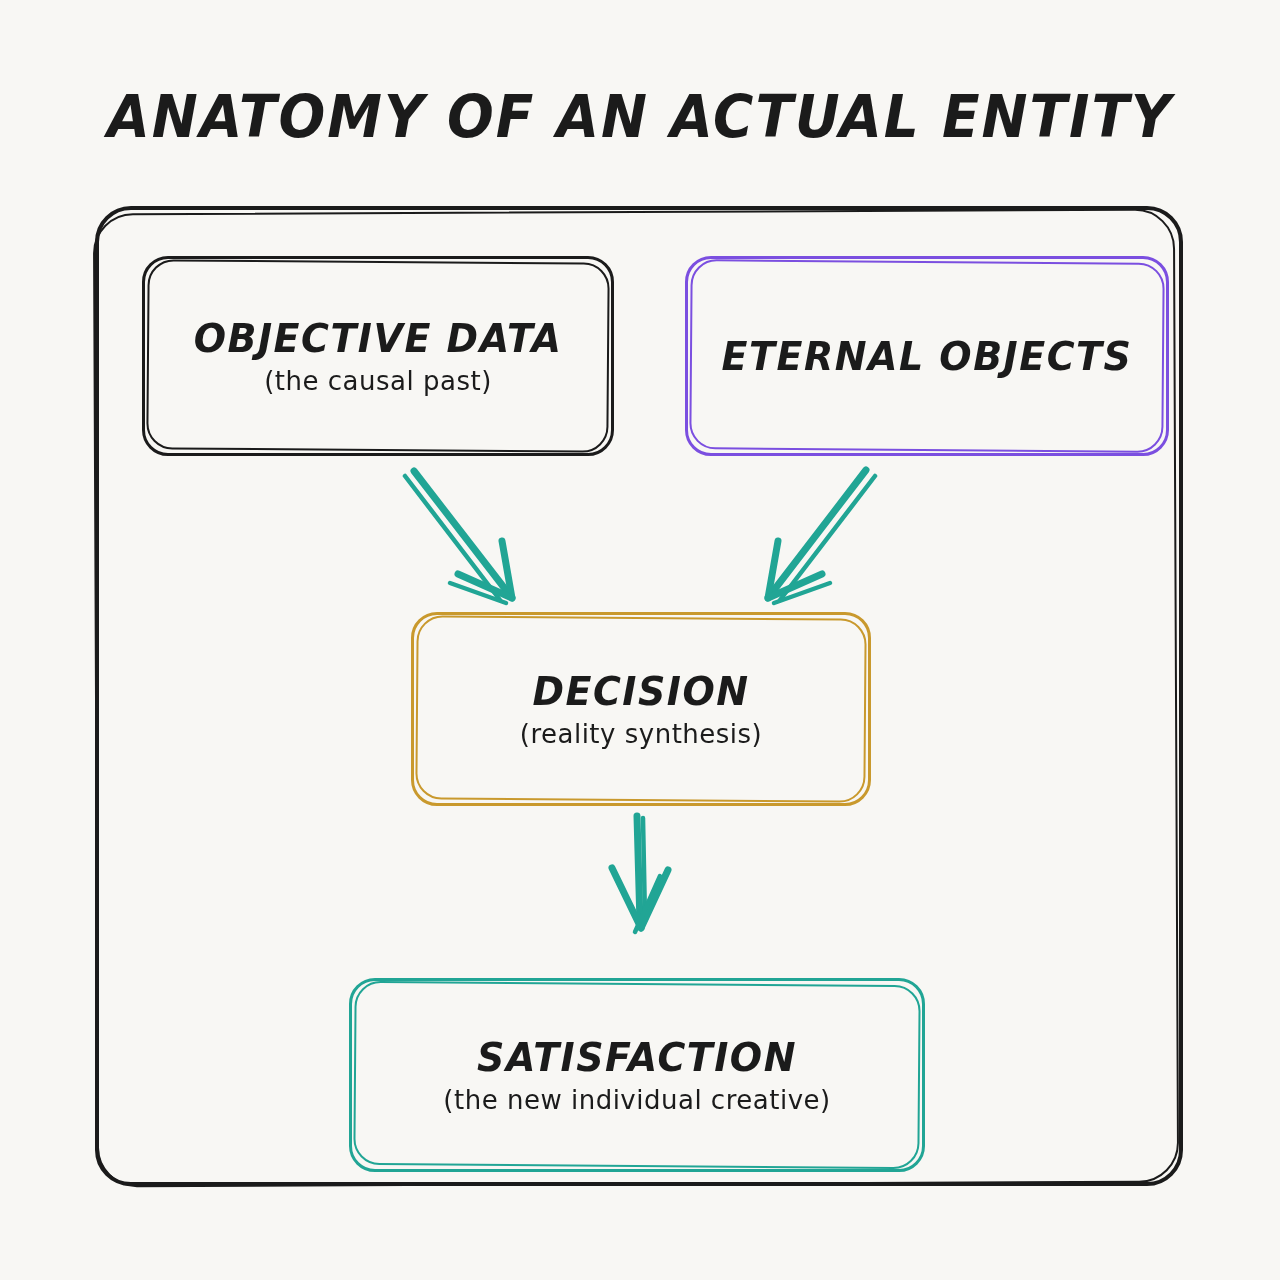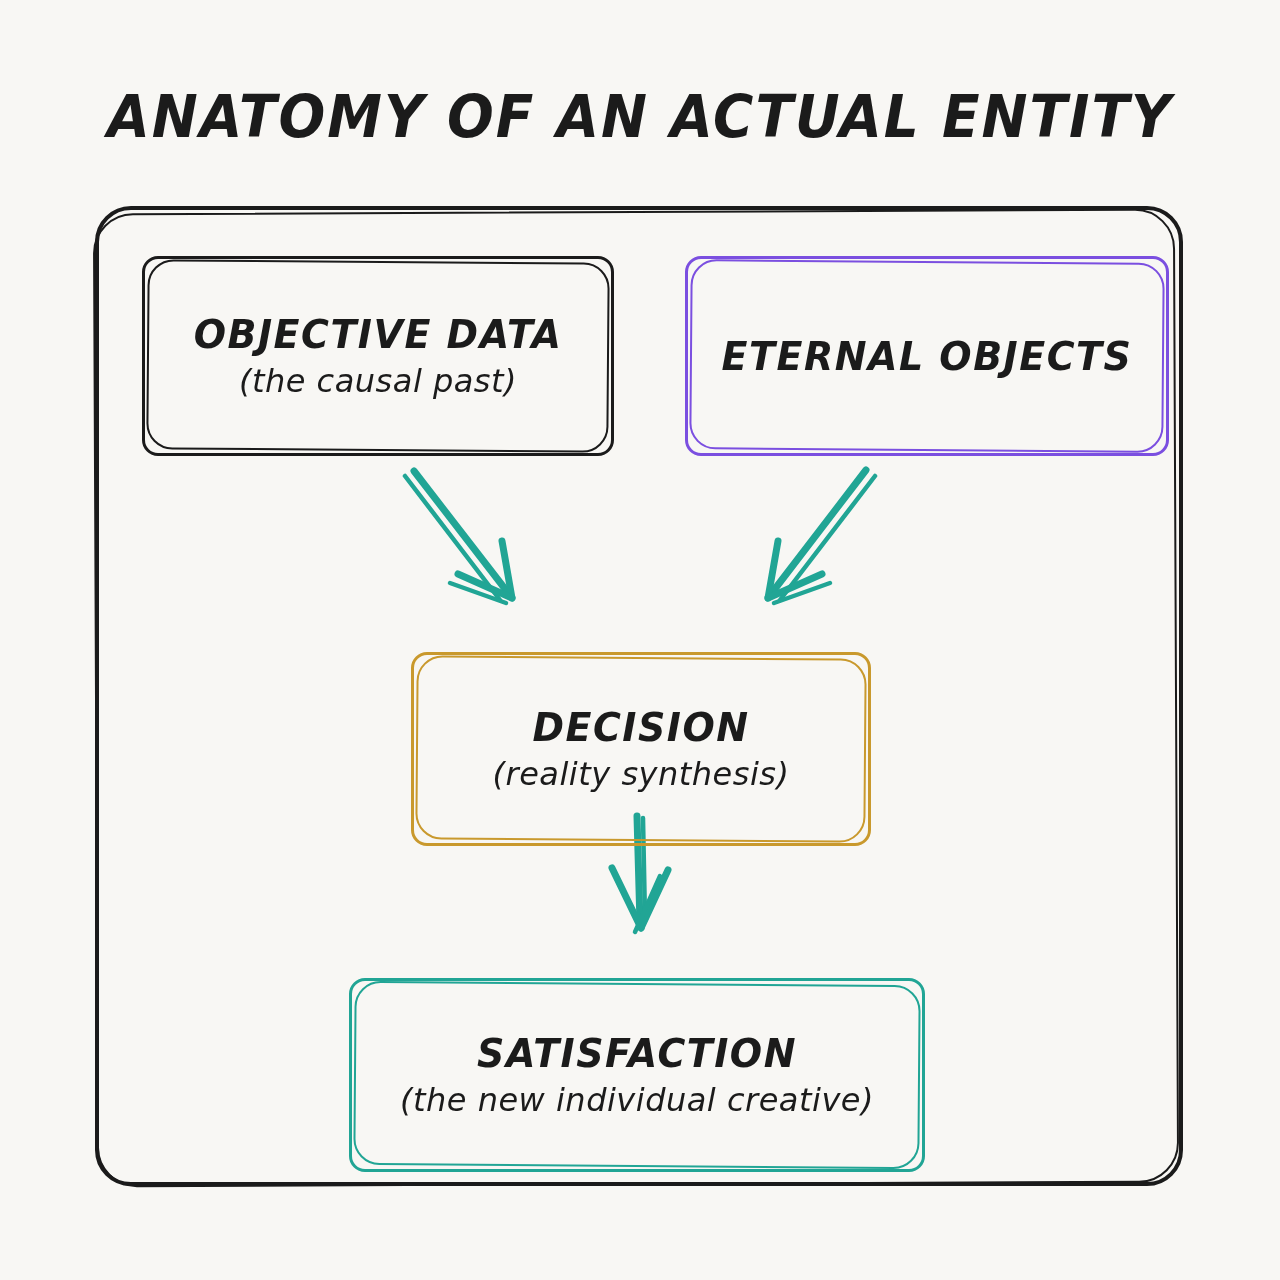--- a/index.html
+++ b/index.html
@@ -38,7 +38,7 @@
   .node{
     position:absolute;
     border:3.5px solid var(--c,#1b1b1b);
-    border-radius:16px;
+    border-radius:26px;
     box-sizing:border-box;
     display:flex;flex-direction:column;justify-content:center;align-items:center;
     gap:6px;

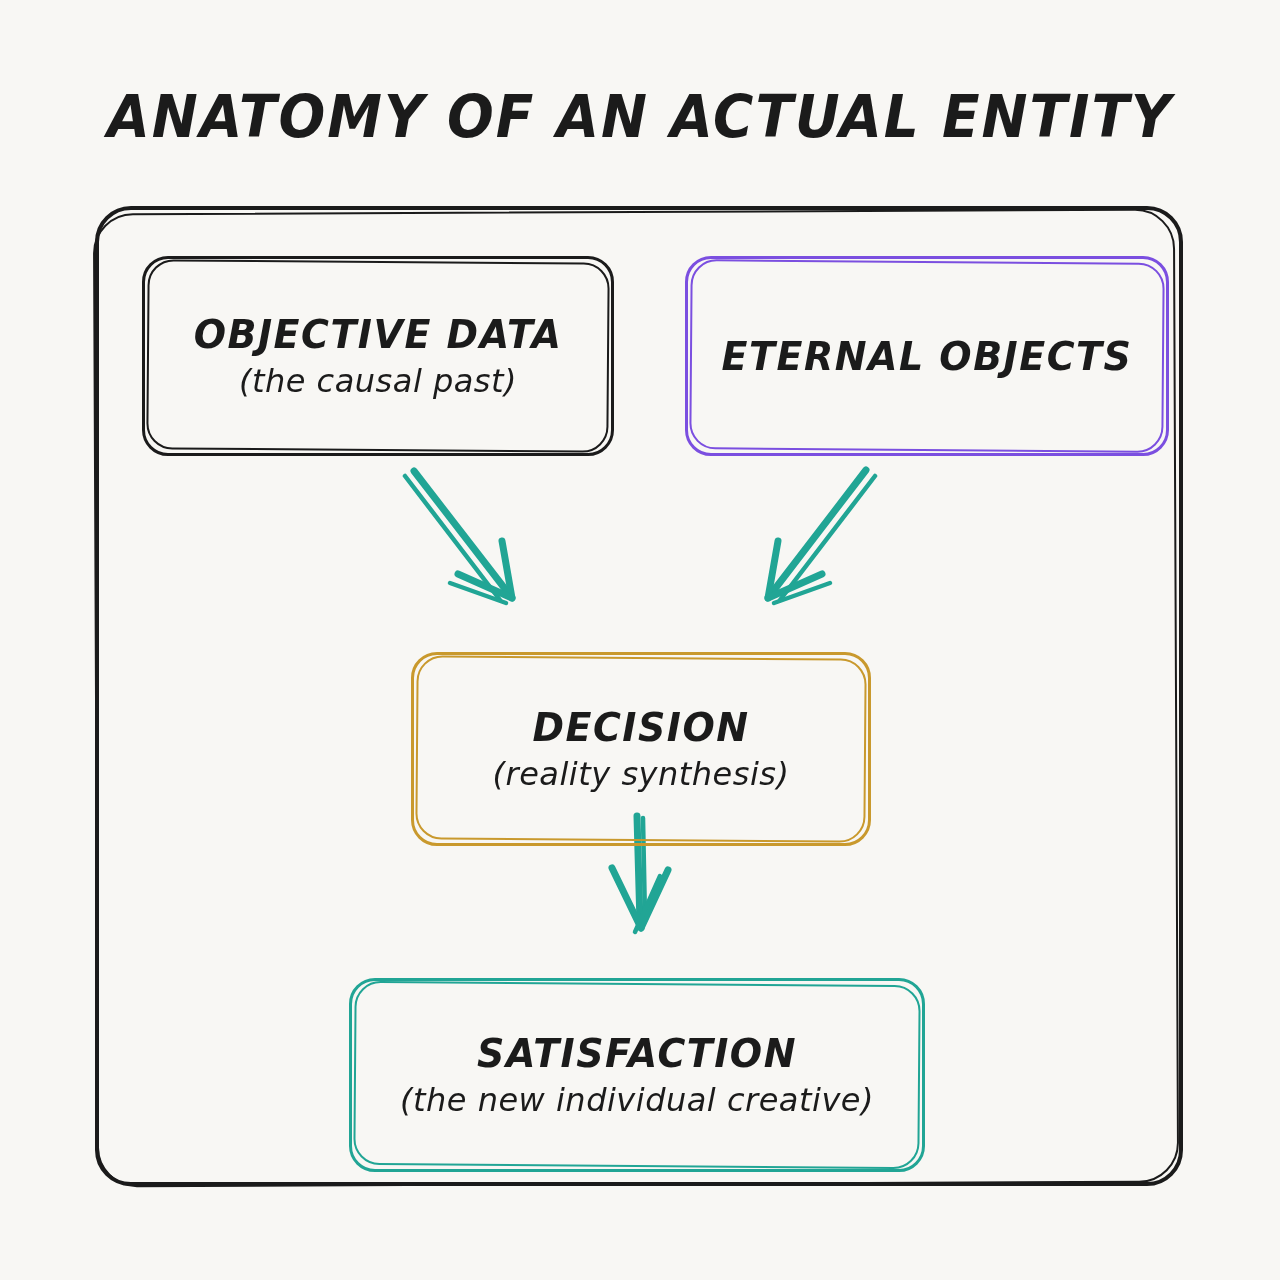--- a/index.html
+++ b/index.html
@@ -56,7 +56,7 @@
     transform:scaleY(1.05);
   }
   .node .sublabel{
-    font-size:32px;font-style:italic;font-weight:500;
+    font-size:26px;font-weight:500;
     letter-spacing:0.5px;
   }
 

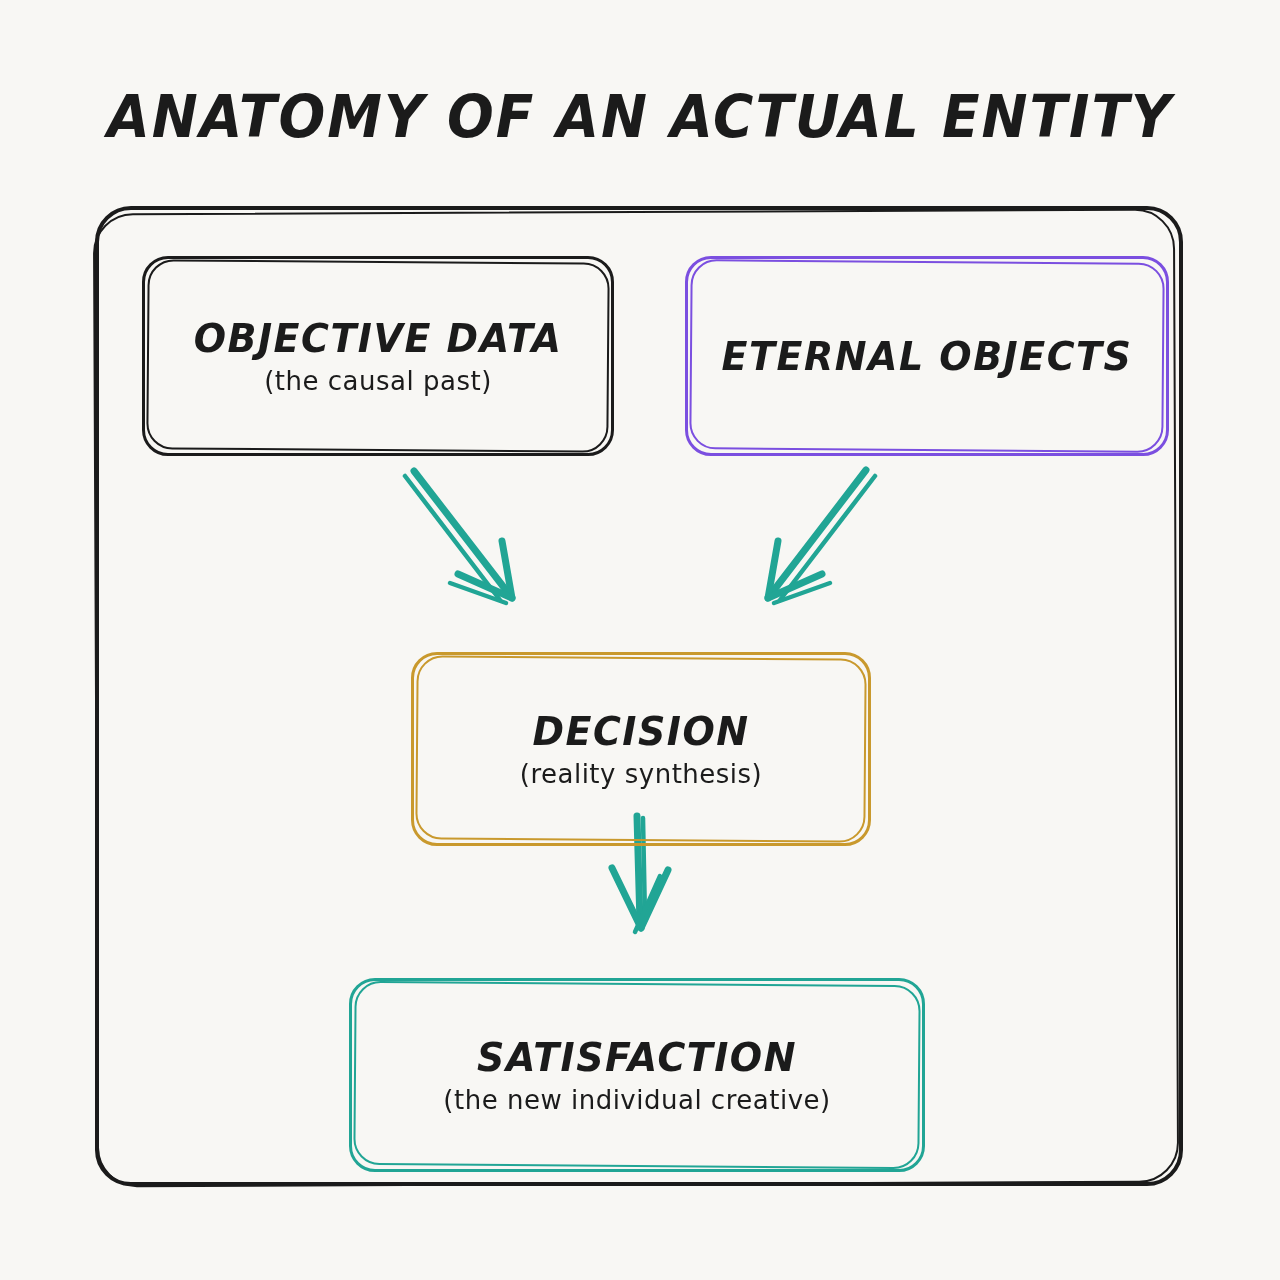--- a/index.html
+++ b/index.html
@@ -62,7 +62,7 @@
 
   .node.objective{left:142px;top:256px;width:472px;height:200px;}
   .node.eternal{left:657px;top:256px;width:484px;height:200px;margin-left:28px;}
-  .node.decision{left:411px;top:612px;width:460px;height:194px;margin-top:40px;}
+  .node.decision{left:411px;top:612px;width:460px;height:194px;}
   .node.satisfaction{left:349px;top:978px;width:576px;height:194px;}
 
   .arrows{position:absolute;inset:0;pointer-events:none;}

